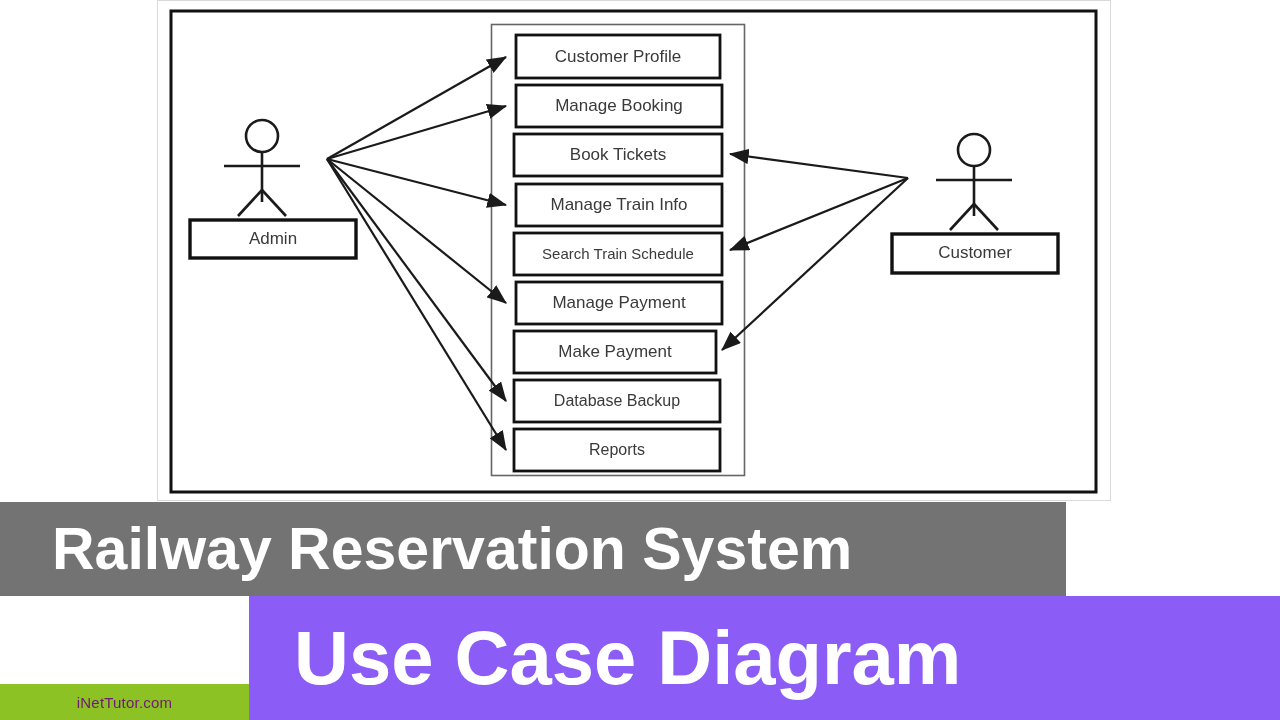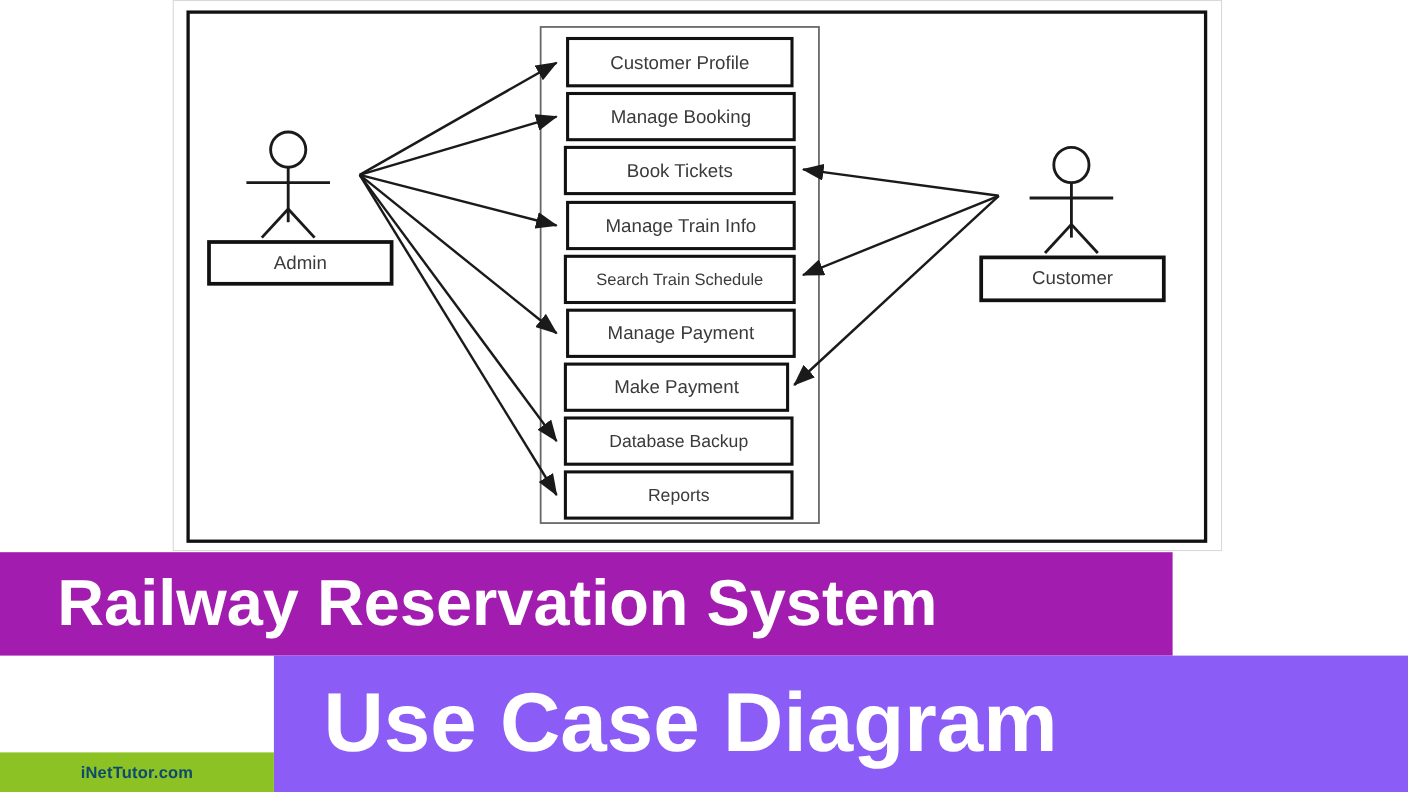--- a/index.html
+++ b/index.html
@@ -51,7 +51,7 @@
     top: 502px;
     width: 1066px;
     height: 94px;
-    background: #a21caf;
+    background: #737373;
     overflow: hidden;
   }
   #gold-banner-title {

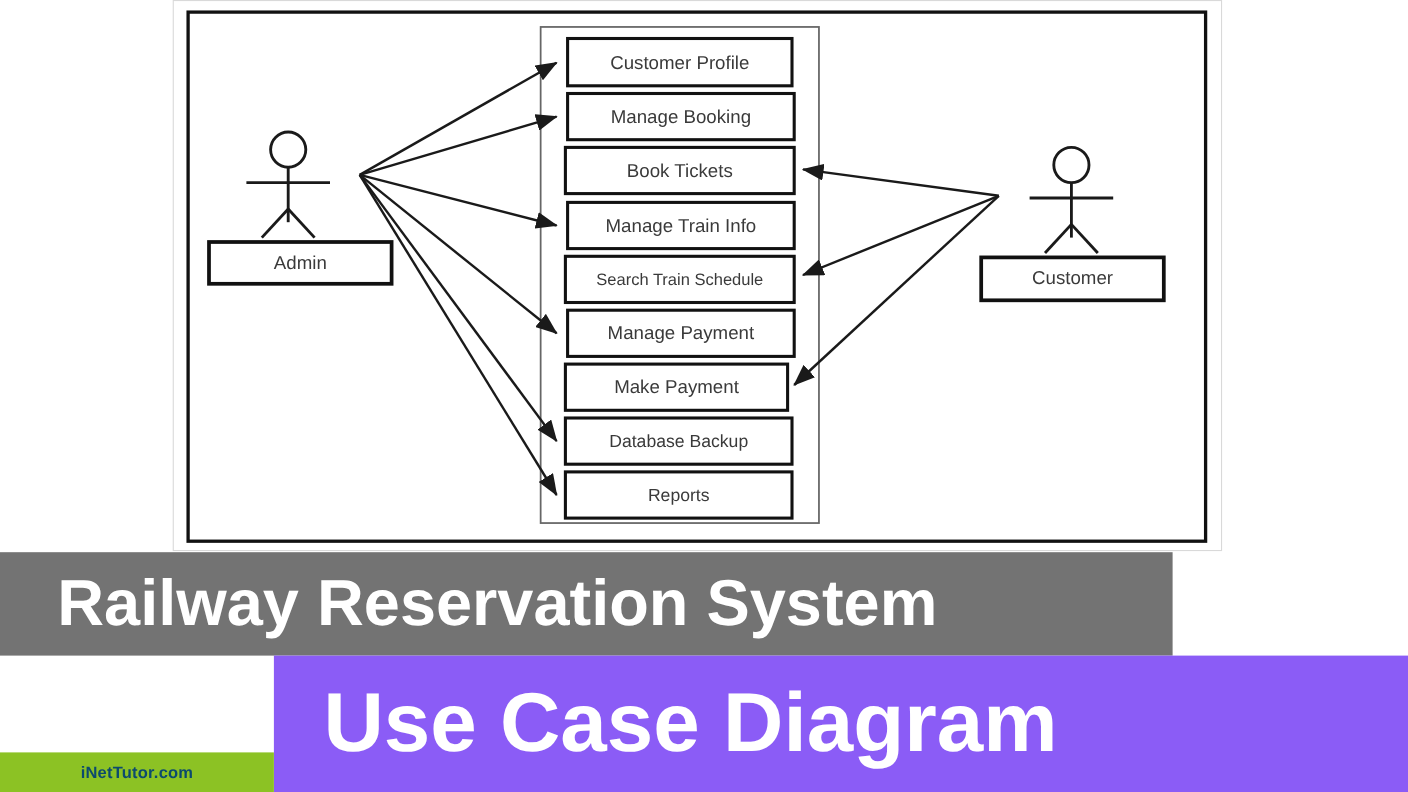--- a/index.html
+++ b/index.html
@@ -107,9 +107,9 @@
     display: flex;
     align-items: center;
     justify-content: center;
-    color: #0c4a6e;
-    font-family: "Liberation Sans", sans-serif;
-    font-weight: bold;
+    color: #701a75;
+    font-family: "Liberation Sans", sans-serif;
+    font-weight: normal;
     font-size: 15px;
     letter-spacing: 0.2px;
   }

